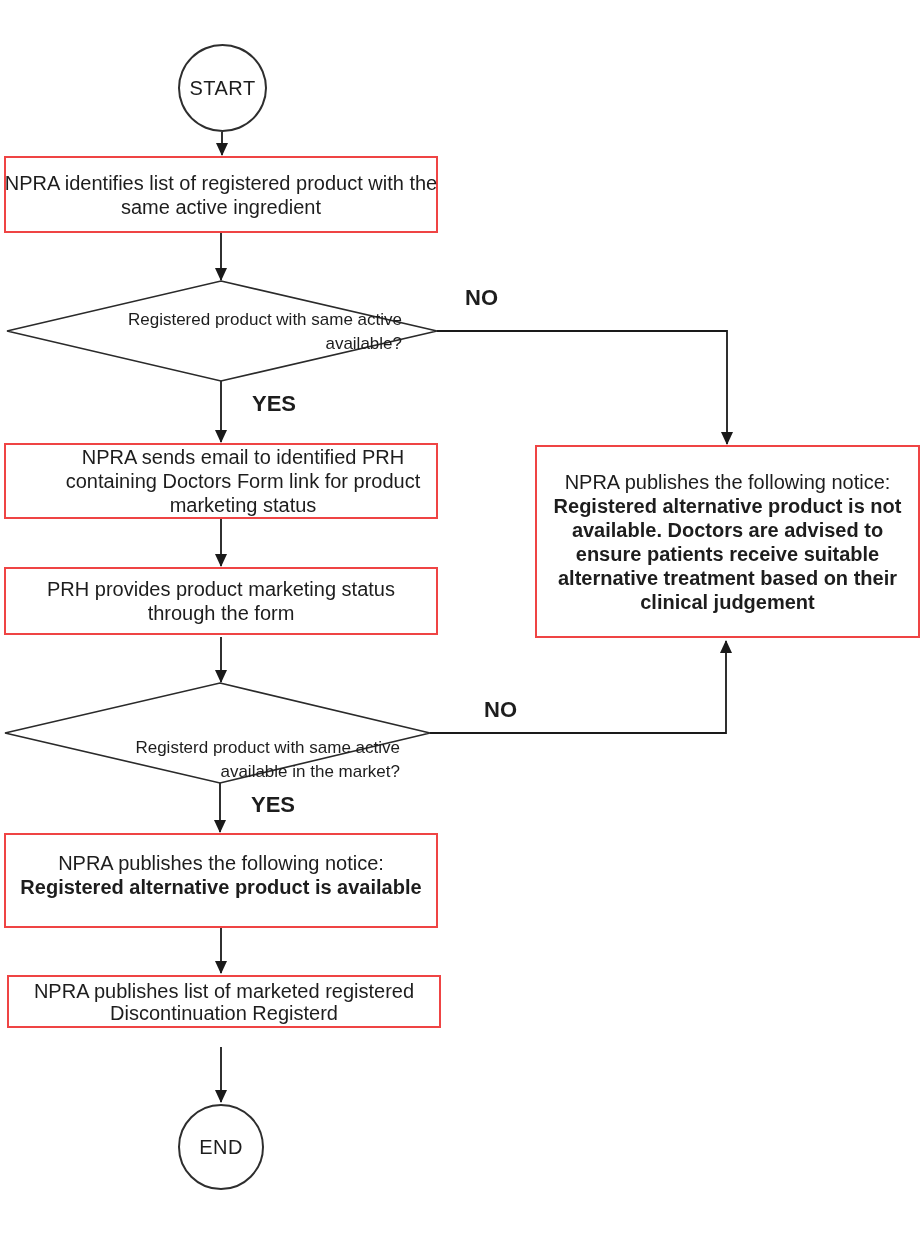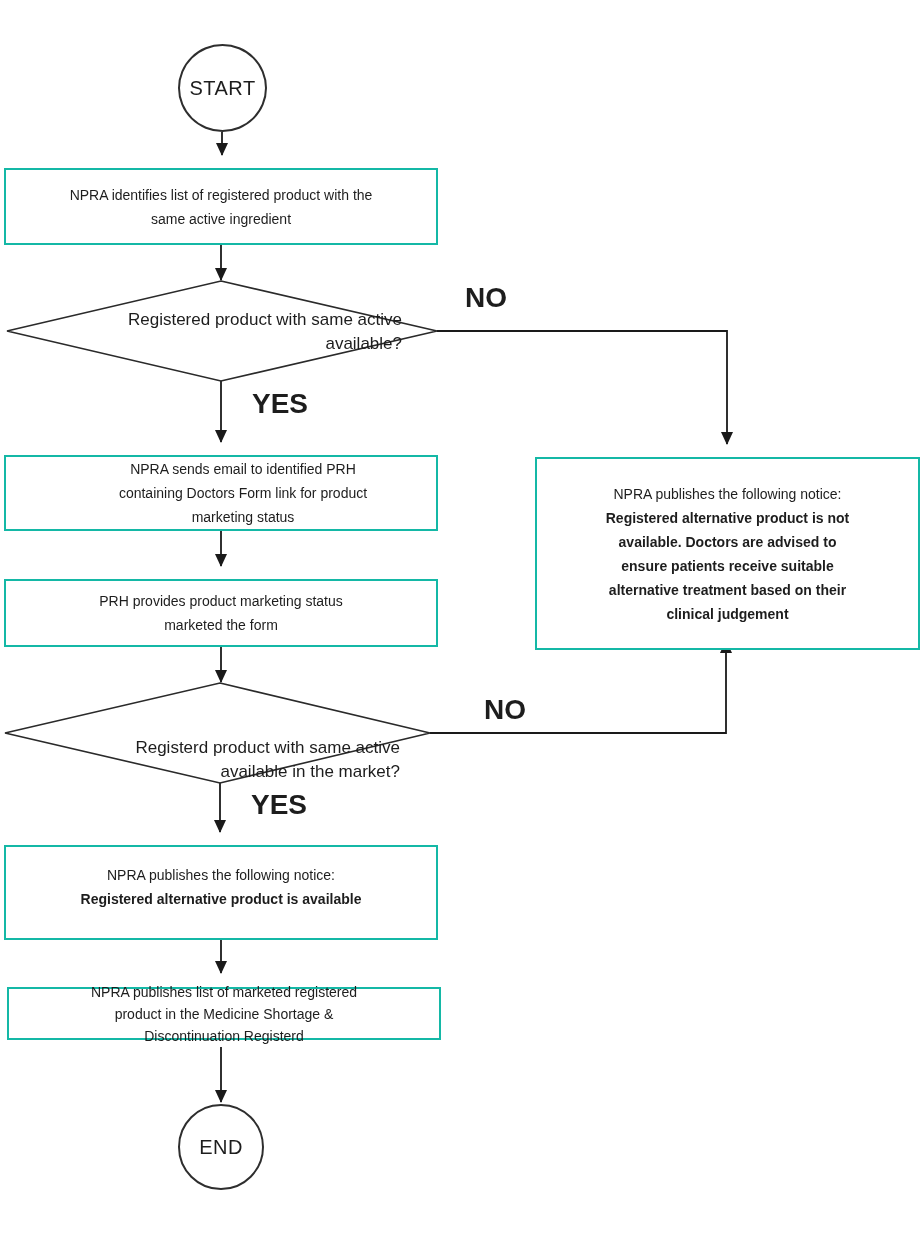--- a/index.html
+++ b/index.html
@@ -13,7 +13,7 @@
     display:flex; flex-direction:column; align-items:center; justify-content:center;
     text-align:center; background:#ffffff;
   }
-  .box { border:2px solid #14b8a6; font-size:14px; line-height:24px;margin-top:12px; }
+  .box { border:2px solid #ef4444; font-size:20px; line-height:24px; }
   .terminal { border:2px solid #2e2e2e; border-radius:50%; font-size:20px; letter-spacing:0.5px; }
   .dtext {
     position:absolute; z-index:2; text-align:right;

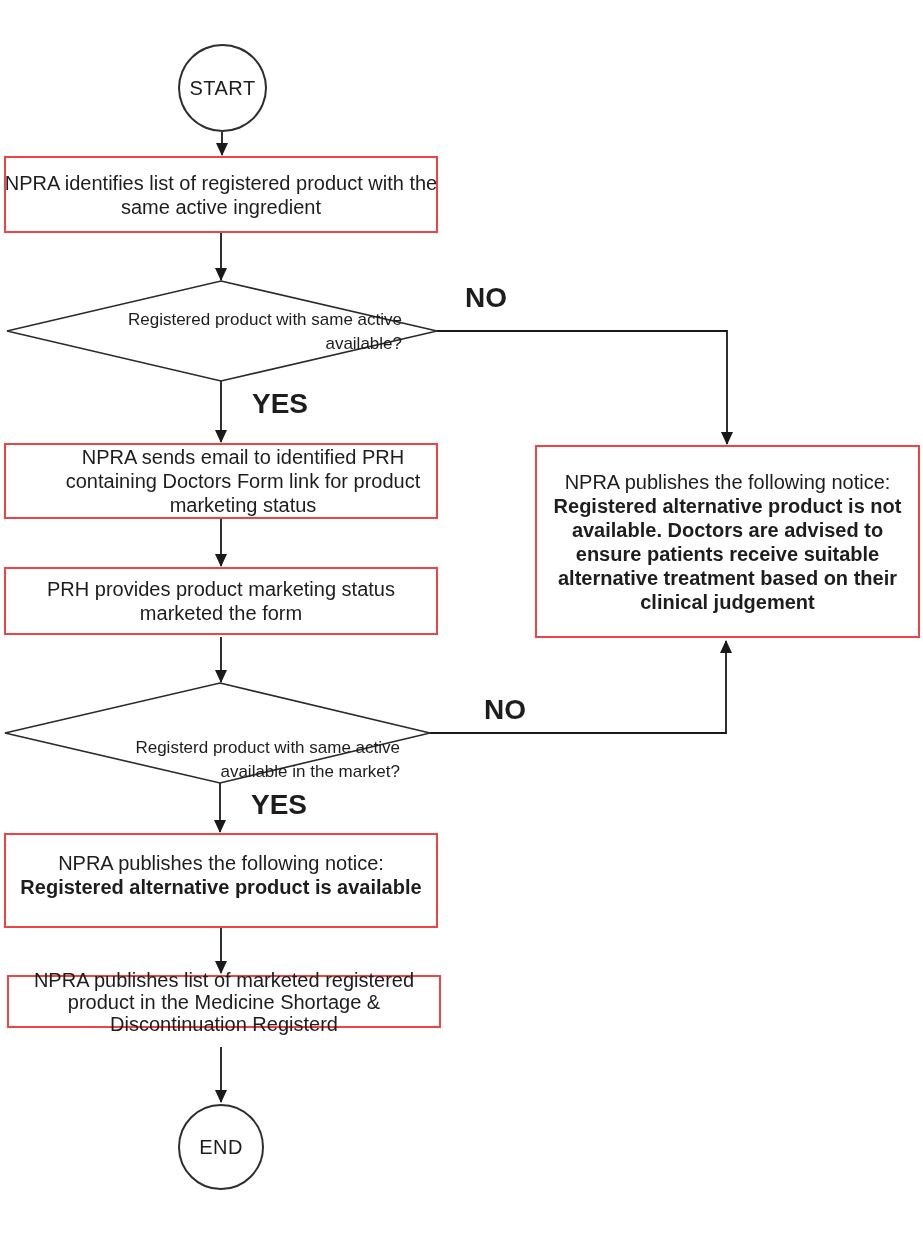--- a/index.html
+++ b/index.html
@@ -20,7 +20,7 @@
     font-size:17px; line-height:24px; background:transparent;
   }
   .edge-label {
-    position:absolute; z-index:2; font-weight:bold; font-size:28px; line-height:22px;
+    position:absolute; z-index:2; font-weight:bold; font-size:22px; line-height:22px;
   }
   .bold { font-weight:bold; }
   .line { display:block; white-space:nowrap; }

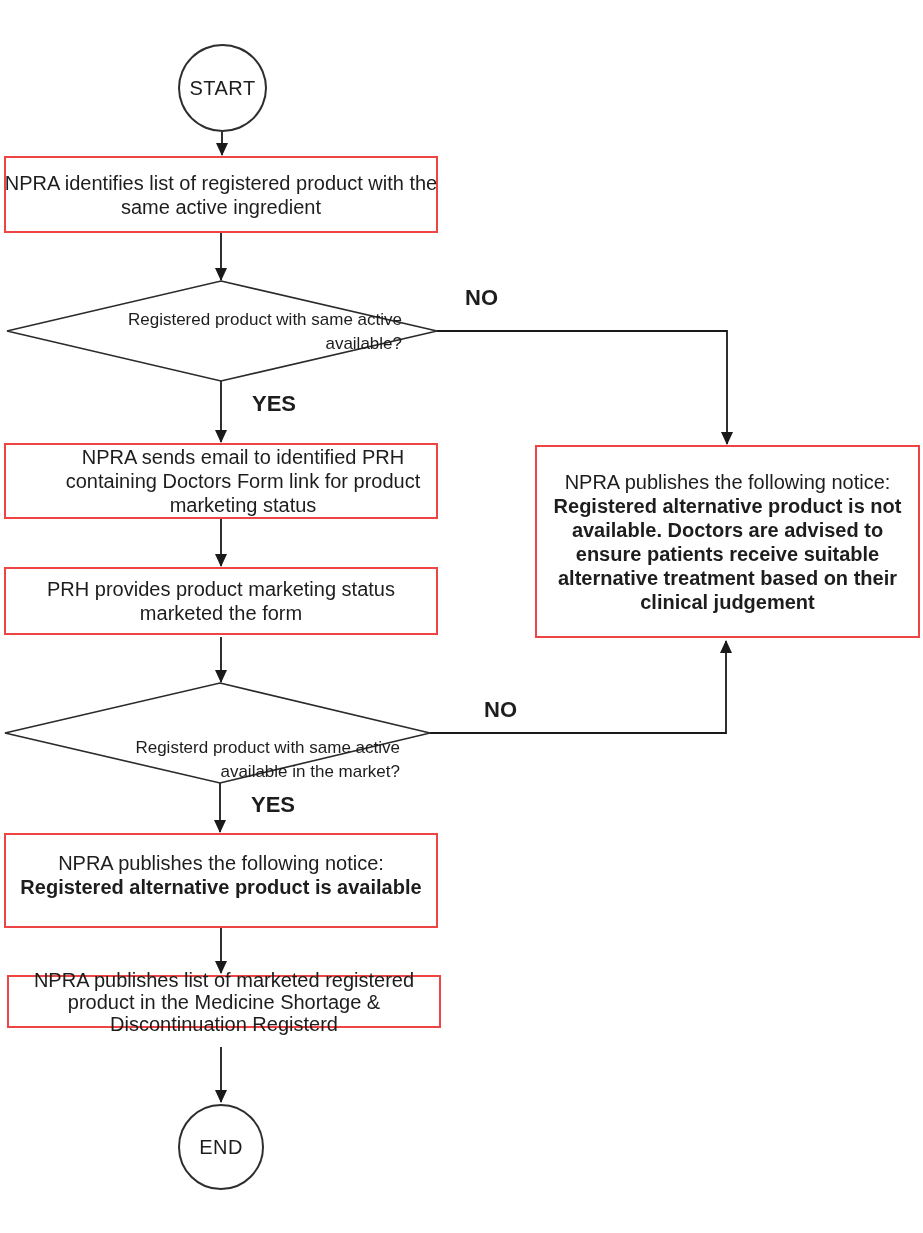--- a/index.html
+++ b/index.html
@@ -86,7 +86,7 @@
 
   <div class="node box" style="left:4px; top:567px; width:434px; height:68px;">
     <span class="line">PRH provides product marketing status</span>
-    <span class="line">marketed the form</span>
+    <span class="line">through the form</span>
   </div>
 
   <div class="dtext" style="left:40px; top:736px; width:360px;">

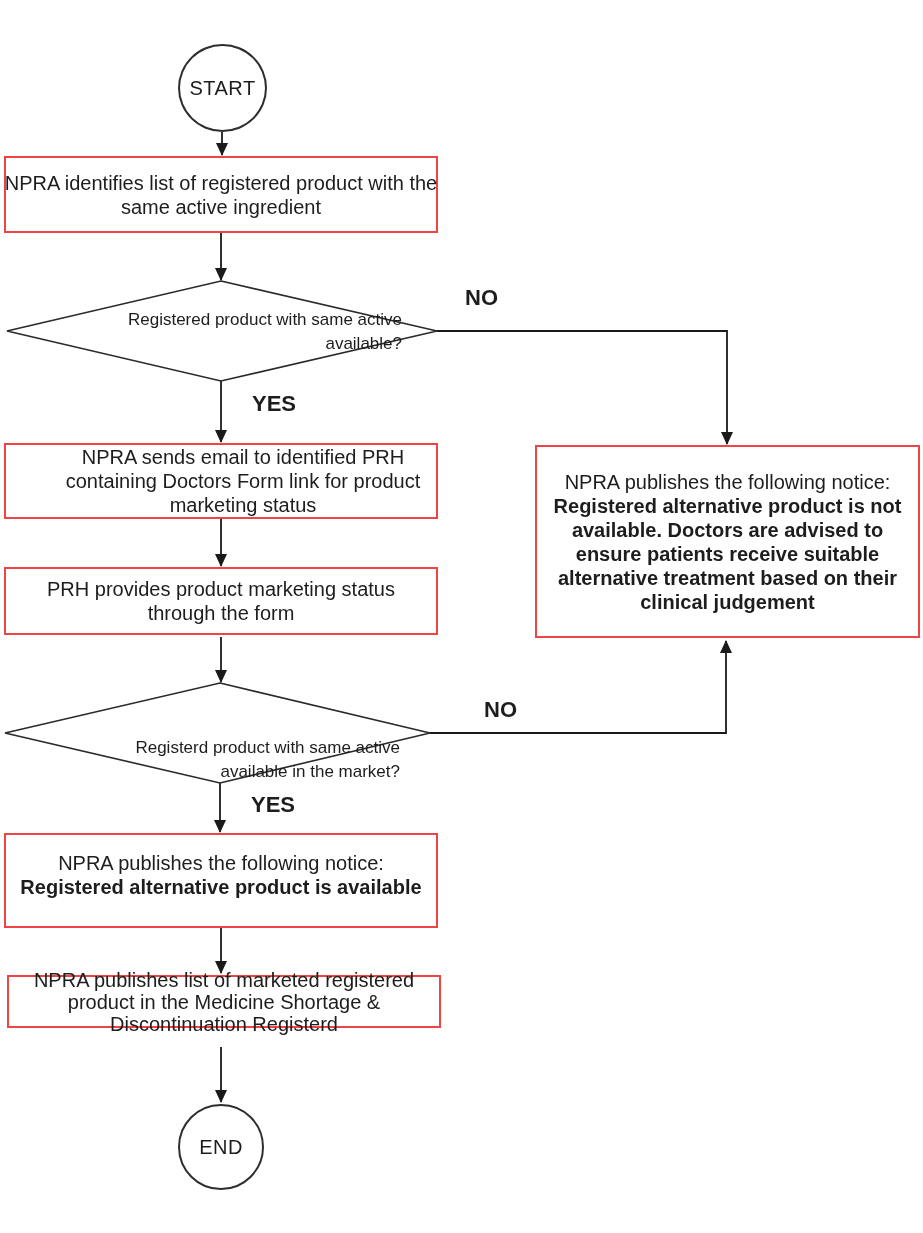--- a/index.html
+++ b/index.html
@@ -104,7 +104,6 @@
 
   <div class="node box" style="left:7px; top:975px; width:434px; height:53px; line-height:22px;">
     <span class="line">NPRA publishes list of marketed registered</span>
-    <span class="line">product in the Medicine Shortage &amp;</span>
     <span class="line">Discontinuation Registerd</span>
   </div>
 

